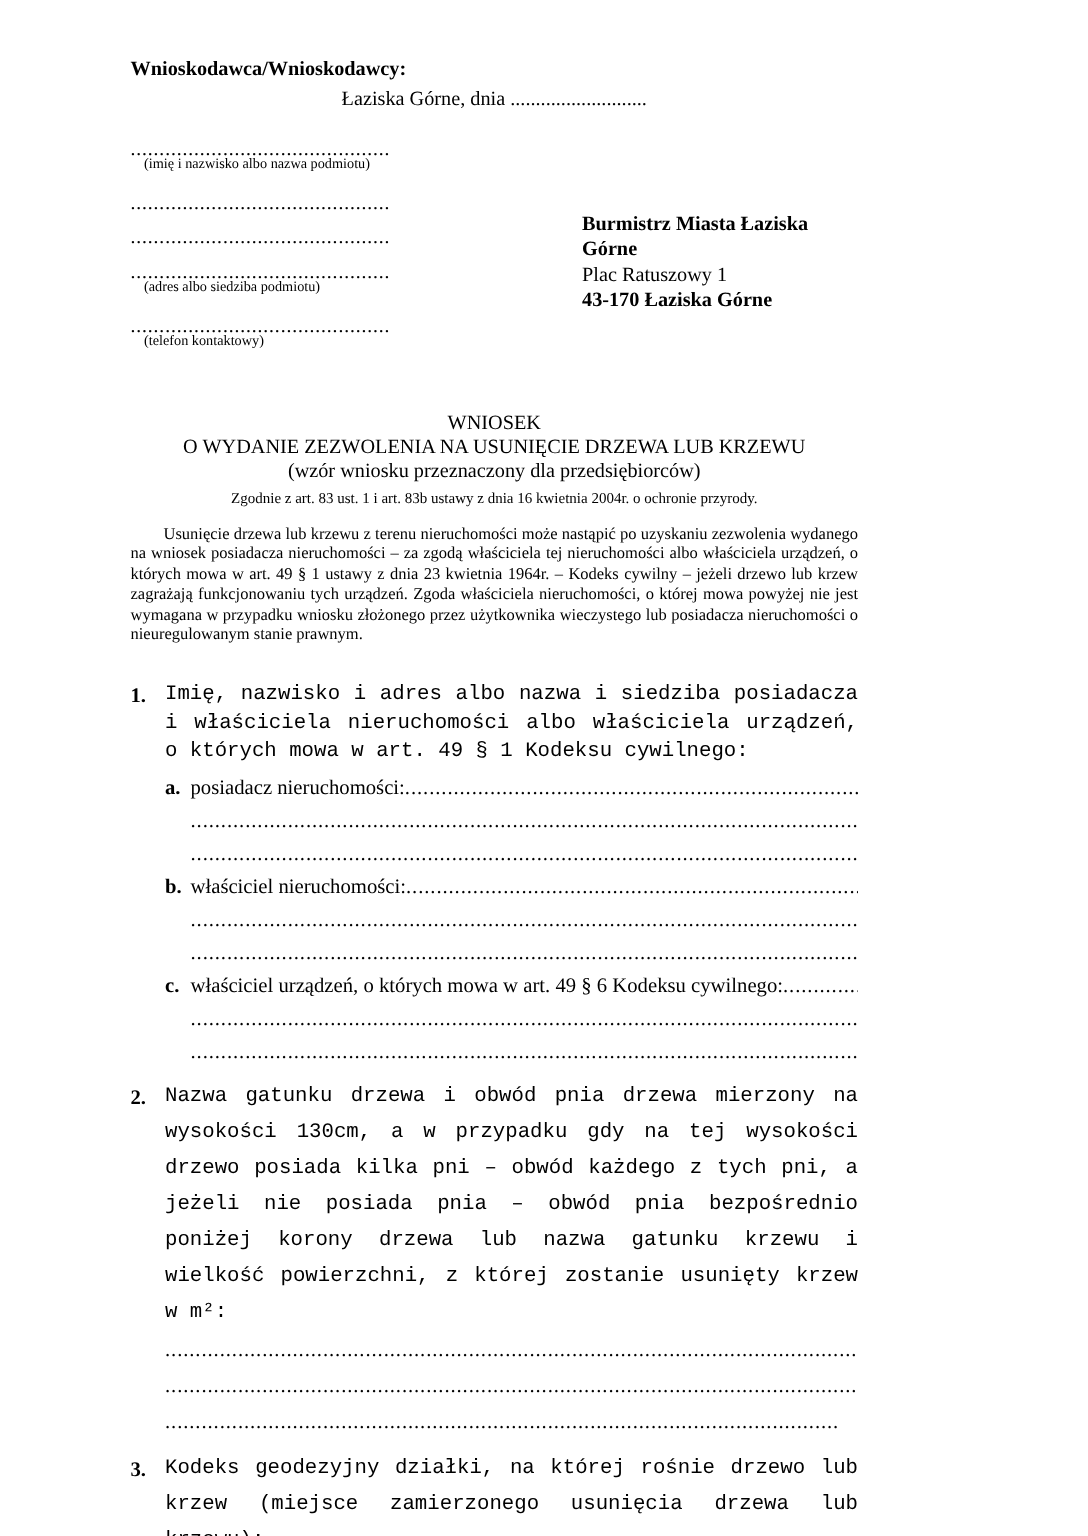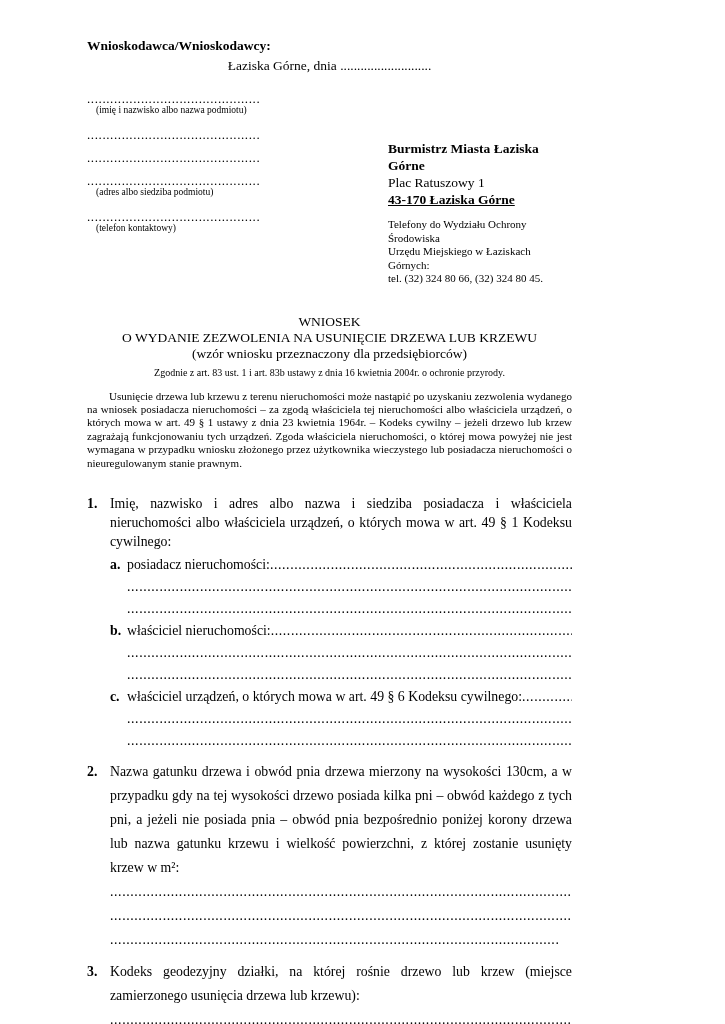--- a/index.html
+++ b/index.html
@@ -25,7 +25,7 @@
 
   .recipient-line { font-size:13.5px; line-height:17px; }
   .bold { font-weight:bold; }
-  .underline { text-decoration:underline; }
+  .underline { }
   .contact { margin-top:10px; font-size:11px; line-height:13.5px; }
 
   .title-block { text-align:center; margin-top:28px; }

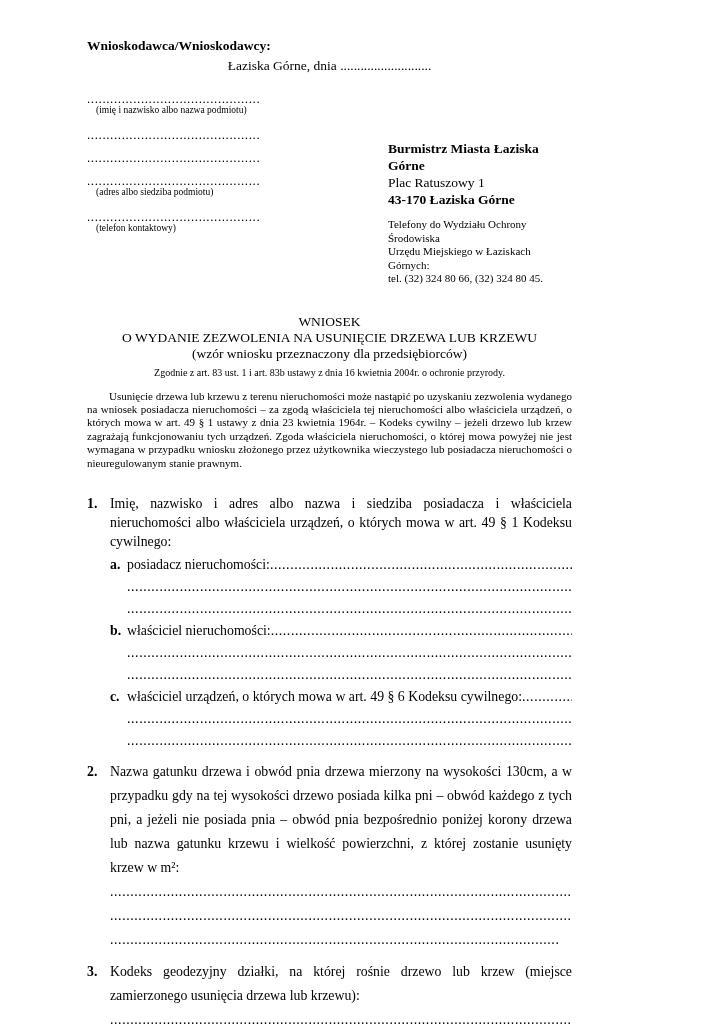--- a/index.html
+++ b/index.html
@@ -87,11 +87,6 @@
       <div class="recipient-line bold">Burmistrz Miasta Łaziska Górne</div>
       <div class="recipient-line">Plac Ratuszowy 1</div>
       <div class="recipient-line bold underline">43-170 Łaziska Górne</div>
-      <div class="contact">
-        <div>Telefony do Wydziału Ochrony Środowiska</div>
-        <div>Urzędu Miejskiego w Łaziskach Górnych:</div>
-        <div>tel. (32) 324 80 66, (32) 324 80 45.</div>
-      </div>
     </div>
   </div>
 

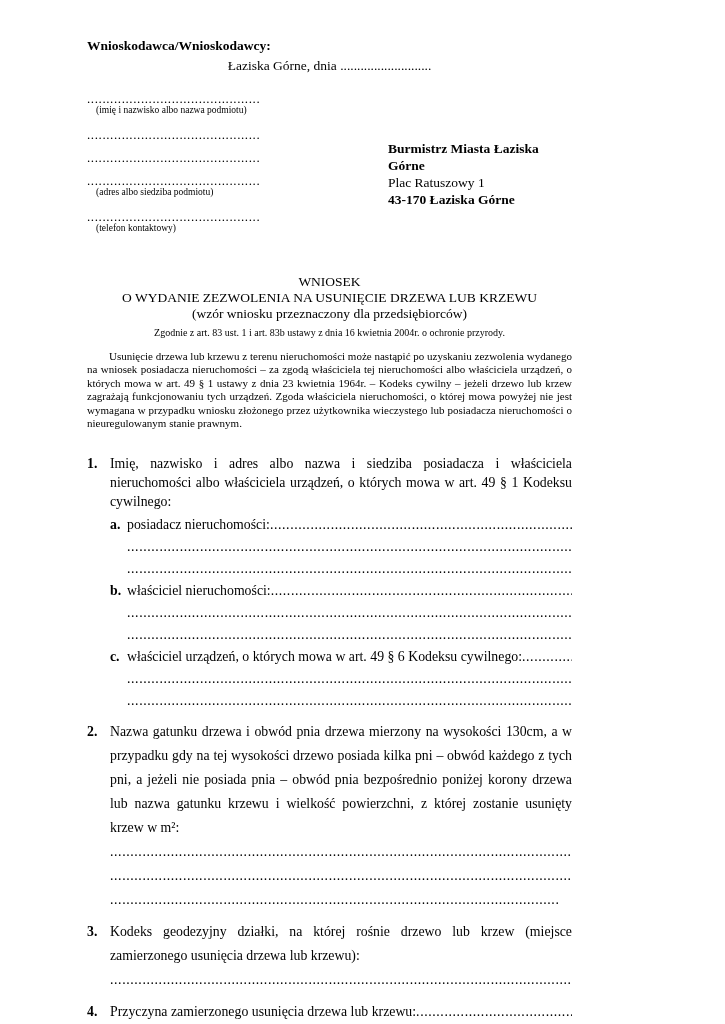--- a/index.html
+++ b/index.html
@@ -44,7 +44,7 @@
   .num { width:23px; flex-shrink:0; font-weight:bold; line-height:19px; }
   .item.sp .num { line-height:24px; }
   .item-body { flex:1; min-width:0; }
-  .ipara { text-align:justify; }
+  .ipara { text-align:justify;font-family:Liberation Mono, monospace; }
   .lh1 { line-height:19px; margin-bottom:3px; }
   .lh2 { line-height:24px; }
   .lh2 .dots, .lh2 .fill-line { line-height:24px; }

